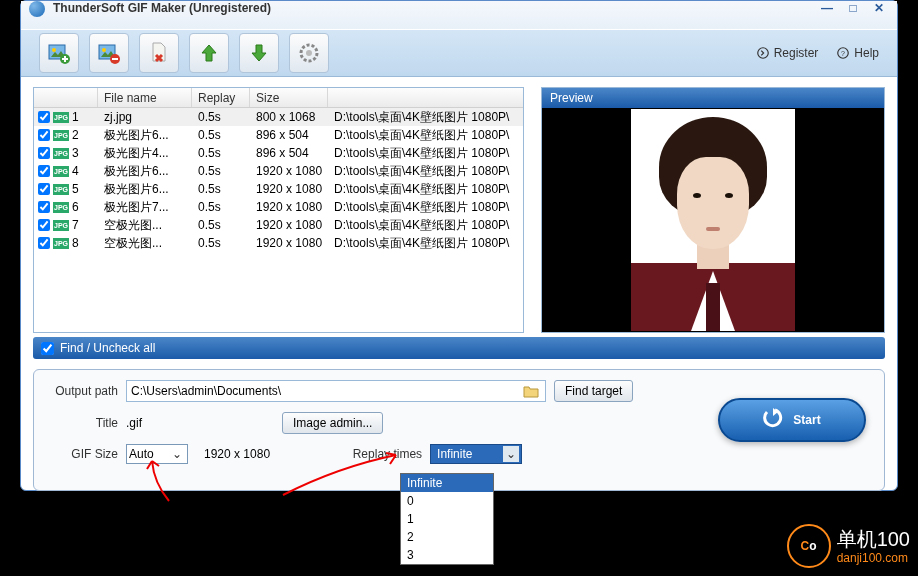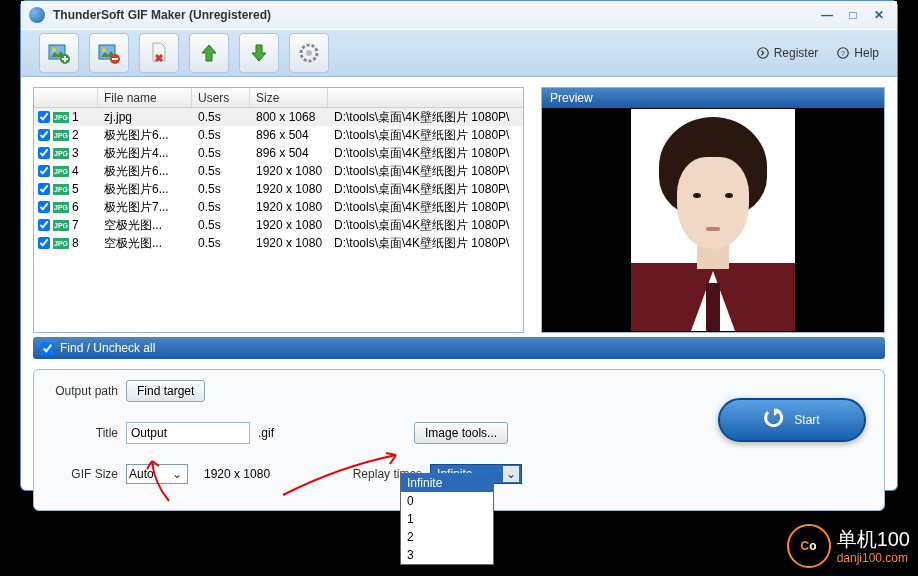--- a/index.html
+++ b/index.html
@@ -5,7 +5,7 @@
 *{box-sizing:border-box;margin:0;padding:0;font-family:"Segoe UI",Tahoma,sans-serif;font-size:12px}
 body{background:#000;width:918px;height:576px;position:relative;overflow:hidden}
 .win{position:absolute;left:20px;top:0;width:878px;height:491px;background:#fff;border:1px solid #5a8ac7;border-radius:6px}
-.titlebar{height:28px;display:flex;align-items:center;padding:0 8px;background:linear-gradient(#f4f8fc,#e8f0f8)}
+.titlebar{height:28px;display:flex;padding:0 8px;background:linear-gradient(#f4f8fc,#e8f0f8)}
 .titlebar .app-icon{width:16px;height:16px;border-radius:50%;background:radial-gradient(circle at 30% 30%,#7fb8e8,#1a6ab8);margin-right:8px}
 .titlebar .title{font-weight:bold;color:#333}
 .titlebar .spacer{flex:1}

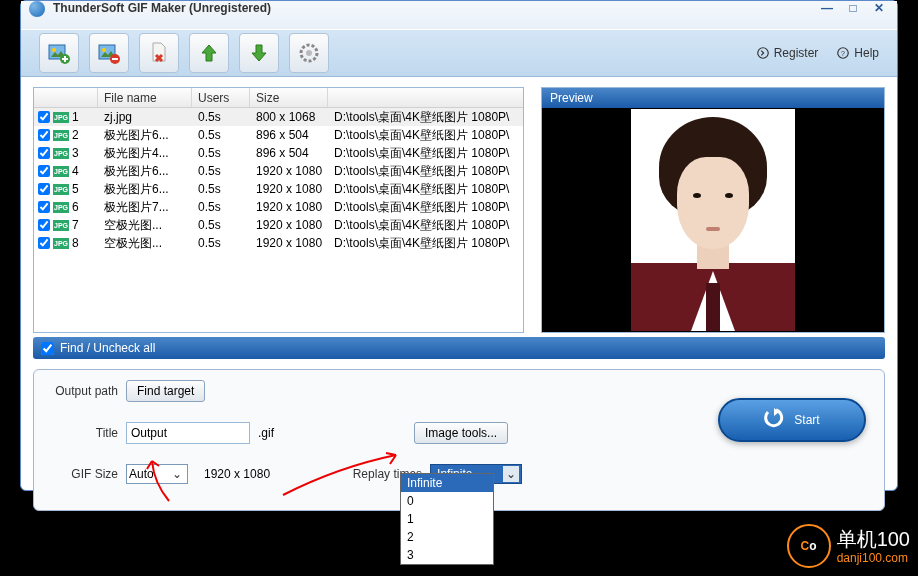--- a/index.html
+++ b/index.html
@@ -146,7 +146,7 @@
       <div class="list-head">
         <div class="col-chk"></div>
         <div class="col-fn">File name</div>
-        <div class="col-st">Users</div>
+        <div class="col-st">Replay</div>
         <div class="col-sz">Size</div>
       </div>
       <div class="list-rows" id="rows">

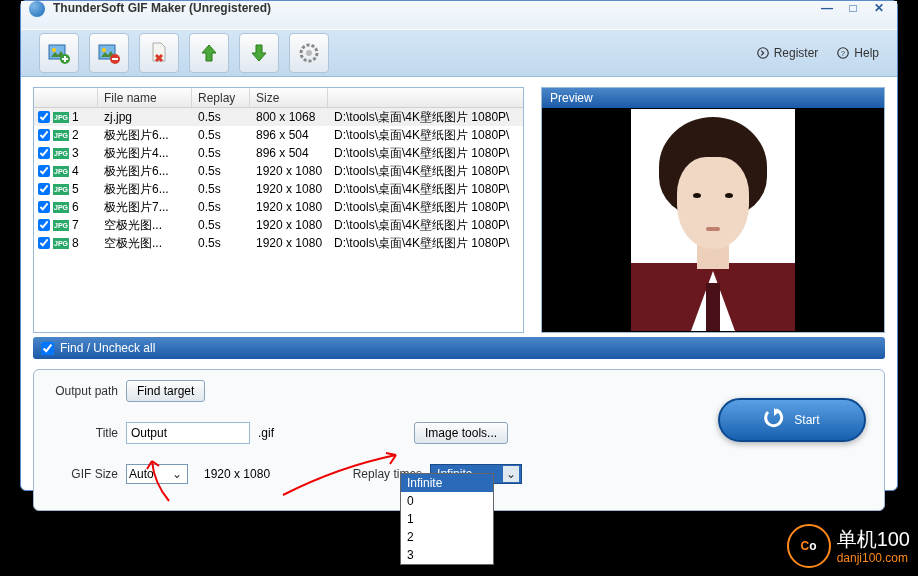--- a/index.html
+++ b/index.html
@@ -44,7 +44,7 @@
 .check-bar{margin:4px 12px 10px;height:22px;background:linear-gradient(#4a86c8,#1a5aa8);border-radius:3px;display:flex;align-items:center;padding:0 8px;color:#fff}
 .check-bar input{margin-right:6px}
 .opts{margin:0 12px 12px;border:1px solid #a0b8d4;border-radius:6px;padding:10px 12px;background:#f8fafc;position:relative}
-.opt-row{display:flex;align-items:center;margin-bottom:20px;gap:8px}
+.opt-row{display:flex;align-items:center;margin-bottom:10px;gap:8px}
 .opt-label{width:72px;text-align:right;color:#333}
 .text-input{height:22px;border:1px solid #9ab8d8;padding:0 4px;background:#fff}
 .path-input{width:420px;display:flex;align-items:center}

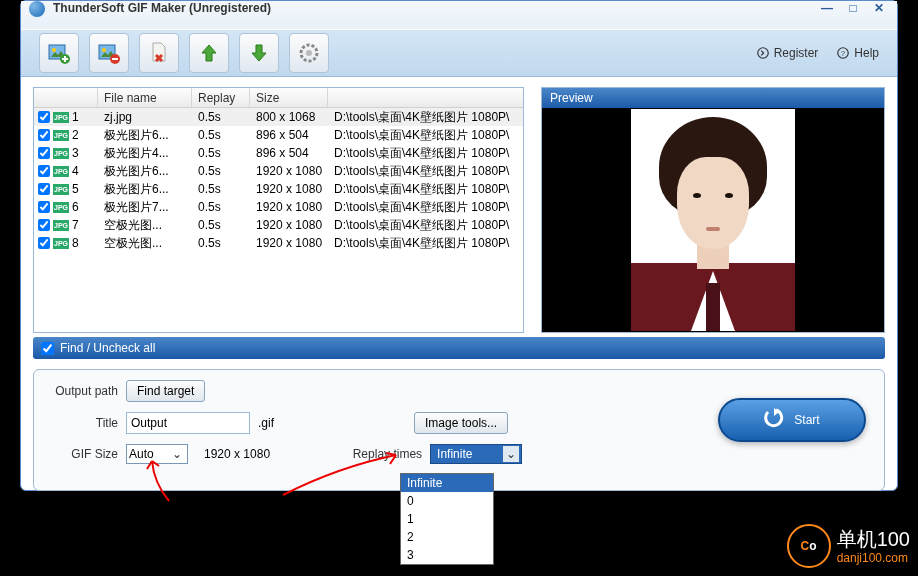--- a/index.html
+++ b/index.html
@@ -267,6 +267,14 @@
   <div class="opts">
     <div class="opt-row">
       <div class="opt-label">Output path</div>
+      <div class="text-input path-input">
+        <input value="C:\Users\admin\Documents\" style="">
+        <div class="folder-ico">
+            <svg width="16" height="14" viewBox="0 0 16 14">
+              <path d="M1 3h5l1 2h8v8H1z" fill="#f4d47a" stroke="#b8983a"></path>
+            </svg>
+          </div>
+      </div>
       <div class="btn">Find target</div>
     </div>
     <div class="opt-row">

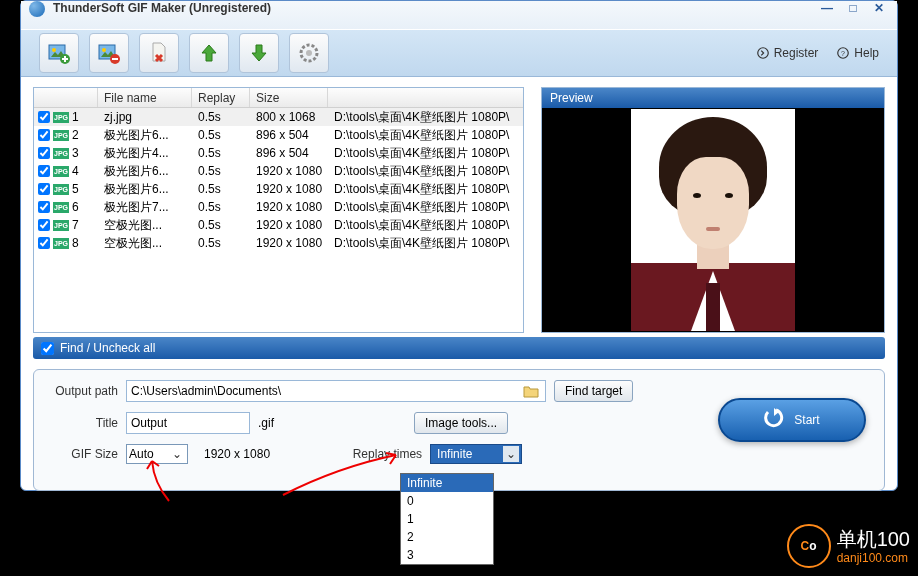--- a/index.html
+++ b/index.html
@@ -279,7 +279,6 @@
     </div>
     <div class="opt-row">
       <div class="opt-label">Title</div>
-      <input class="text-input" style="width: 124px;" value="Output">
       <span>.gif</span>
       <div style="width:124px"></div>
       <div class="btn">Image tools...</div>

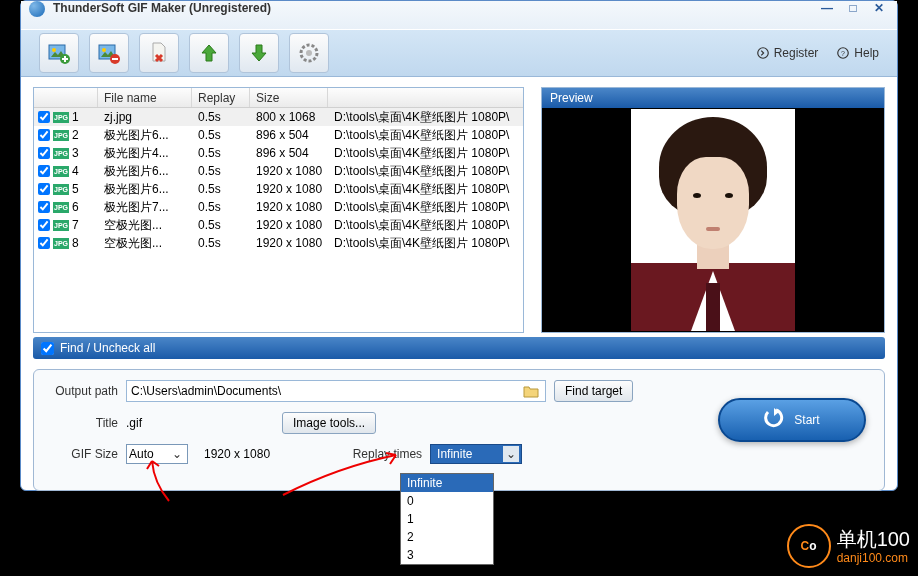--- a/index.html
+++ b/index.html
@@ -281,7 +281,7 @@
       <div class="opt-label">Title</div>
       <span>.gif</span>
       <div style="width:124px"></div>
-      <div class="btn">Image tools...</div>
+      <div class="btn">Image admin...</div>
     </div>
     <div class="opt-row" style="margin-bottom:16px">
       <div class="opt-label">GIF Size</div>

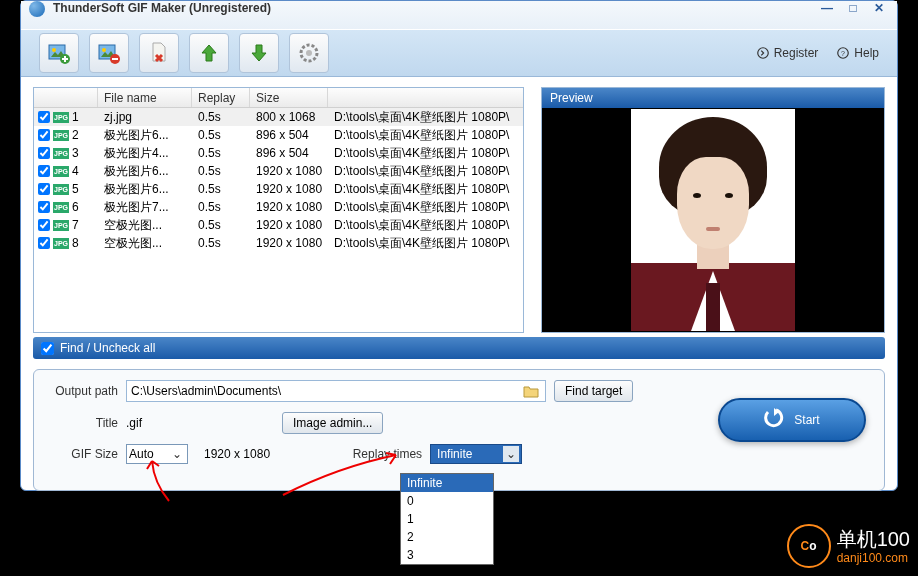--- a/index.html
+++ b/index.html
@@ -56,7 +56,7 @@
 .gif-size-sel{width:62px}
 .replay-sel{width:92px;background:#2a6ab8;color:#fff;border:1px solid #1a4a88}
 .replay-sel .arr{background:#e0e8f0;color:#333;height:16px;display:flex;align-items:center;justify-content:center}
-.start-btn{position:absolute;right:18px;top:28px;width:148px;height:44px;border-radius:22px;background:linear-gradient(#5aa0e4,#1860b0);border:2px solid #0a4890;display:flex;align-items:center;justify-content:center;color:#fff;font-size:20px;font-weight:normal;cursor:pointer;box-shadow:0 2px 6px rgba(0,0,0,.3)}
+.start-btn{position:absolute;right:18px;top:28px;width:148px;height:44px;border-radius:22px;background:linear-gradient(#5aa0e4,#1860b0);border:2px solid #0a4890;display:flex;align-items:center;justify-content:center;color:#fff;font-size:20px;font-weight:bold;cursor:pointer;box-shadow:0 2px 6px rgba(0,0,0,.3)}
 .start-btn svg{width:24px;height:24px;margin-right:6px}
 .dropdown{position:absolute;left:400px;top:473px;width:94px;background:#fff;border:1px solid #666;z-index:10}
 .dropdown div{padding:2px 6px;cursor:pointer}

